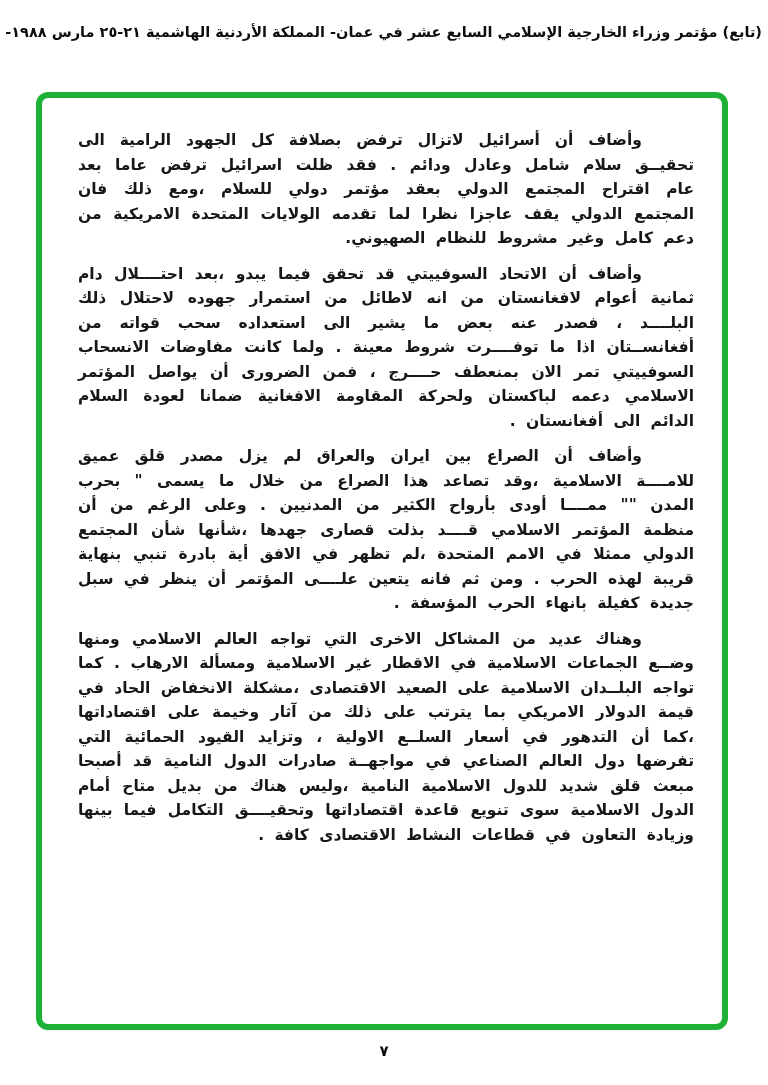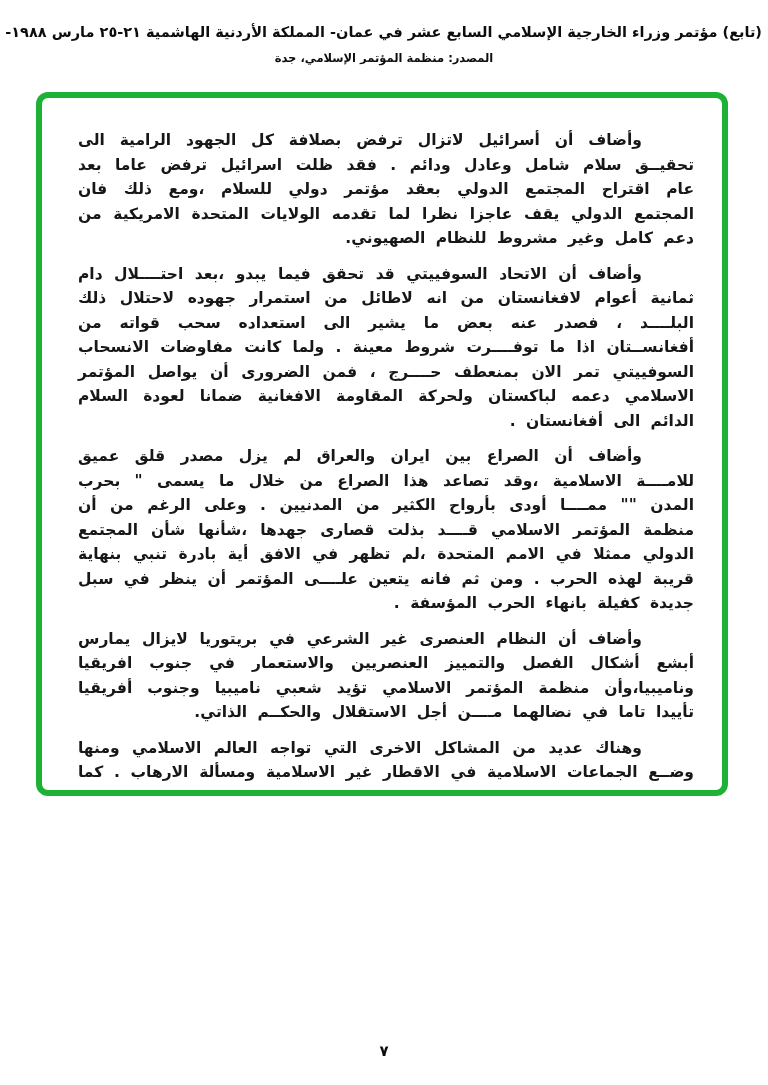--- a/index.html
+++ b/index.html
@@ -79,7 +79,6 @@
 
 <header class="page-header">
   <div class="header-title">(تابع) مؤتمر وزراء الخارجية الإسلامي السابع عشر في عمان- المملكة الأردنية الهاشمية ٢١-٢٥ مارس ١٩٨٨- البيان الختامي</div>
-  <div class="header-source">المصدر: منظمة المؤتمر الإسلامي، جدة</div>
 </header>
 
 <div class="scan-frame">

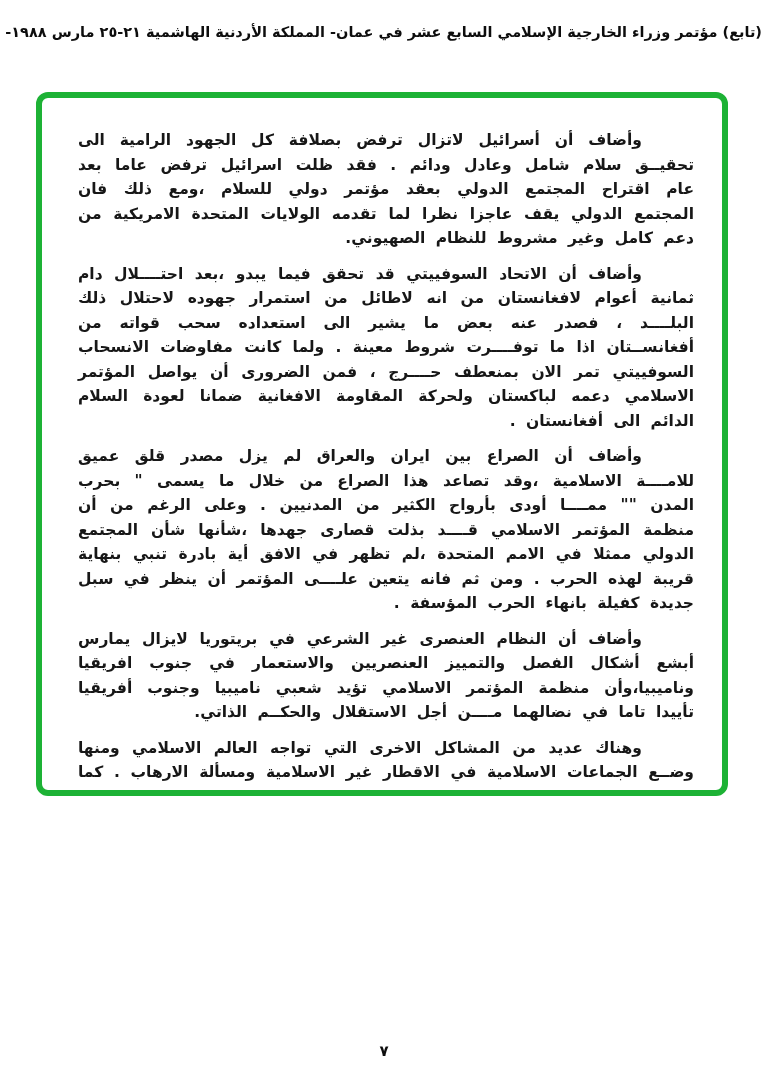--- a/index.html
+++ b/index.html
@@ -39,7 +39,7 @@
     left: 36px;
     top: 92px;
     width: 692px;
-    height: 704px;
+    height: 938px;
     border: 6px solid #1db235;
     border-radius: 12px;
     background: #ffffff;

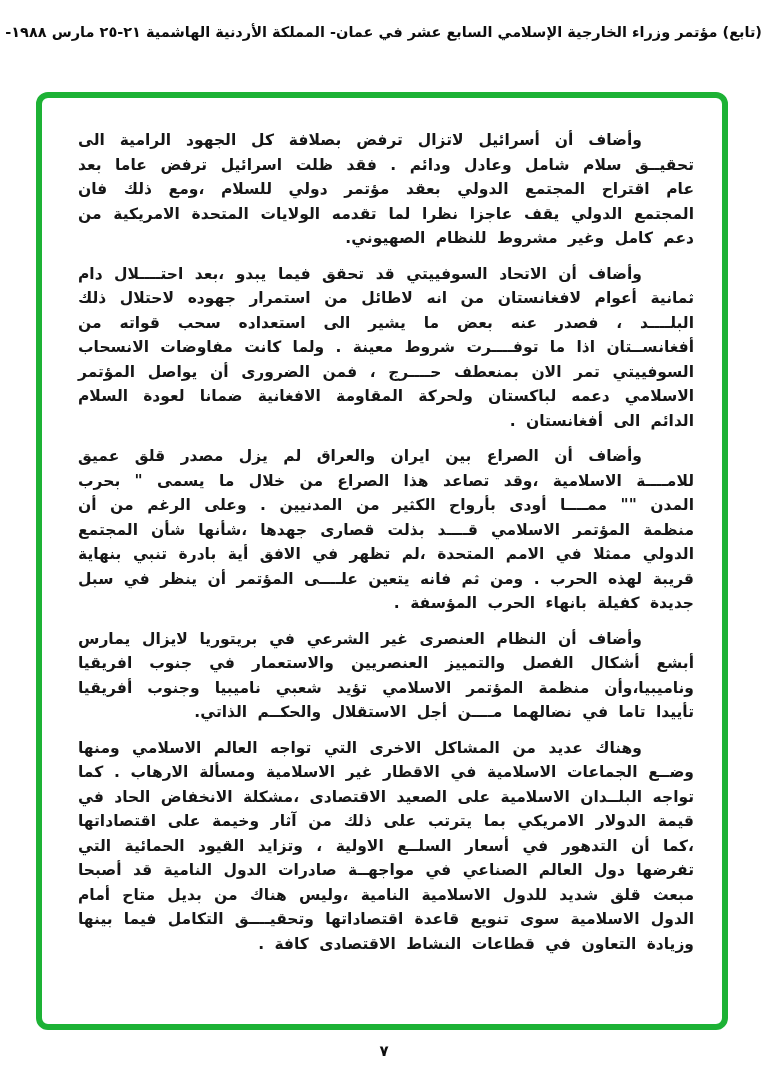--- a/index.html
+++ b/index.html
@@ -86,7 +86,6 @@
     <p class="para">وأضاف أن أسرائيل لاتزال ترفض بصلافة كل الجهود الرامية الى تحقيــق سلام شامل وعادل ودائم . فقد ظلت اسرائيل ترفض عاما بعد عام اقتراح المجتمع الدولي بعقد مؤتمر دولي للسلام ،ومع ذلك فان المجتمع الدولي يقف عاجزا نظرا لما تقدمه الولايات المتحدة الامريكية من دعم كامل وغير مشروط للنظام الصهيوني.</p>
     <p class="para">وأضاف أن الاتحاد السوفييتي قد تحقق فيما يبدو ،بعد احتــــلال دام ثمانية أعوام لافغانستان من انه لاطائل من استمرار جهوده لاحتلال ذلك البلــــد ، فصدر عنه بعض ما يشير الى استعداده سحب قواته من أفغانســتان اذا ما توفــــرت شروط معينة . ولما كانت مفاوضات الانسحاب السوفييتي تمر الان بمنعطف حــــرج ، فمن الضرورى أن يواصل المؤتمر الاسلامي دعمه لباكستان ولحركة المقاومة الافغانية ضمانا لعودة السلام الدائم الى أفغانستان .</p>
     <p class="para">وأضاف أن الصراع بين ايران والعراق لم يزل مصدر قلق عميق للامــــة الاسلامية ،وقد تصاعد هذا الصراع من خلال ما يسمى " بحرب المدن "" ممــــا أودى بأرواح الكثير من المدنيين . وعلى الرغم من أن منظمة المؤتمر الاسلامي قــــد بذلت قصارى جهدها ،شأنها شأن المجتمع الدولي ممثلا في الامم المتحدة ،لم تظهر في الافق أية بادرة تنبي بنهاية قريبة لهذه الحرب . ومن ثم فانه يتعين علــــى المؤتمر أن ينظر في سبل جديدة كفيلة بانهاء الحرب المؤسفة .</p>
-    <p class="para">وأضاف أن النظام العنصرى غير الشرعي في بريتوريا لايزال يمارس أبشع أشكال الفصل والتمييز العنصريين والاستعمار في جنوب افريقيا وناميبيا،وأن منظمة المؤتمر الاسلامي تؤيد شعبي ناميبيا وجنوب أفريقيا تأييدا تاما في نضالهما مــــن أجل الاستقلال والحكــم الذاتي.</p>
     <p class="para">وهناك عديد من المشاكل الاخرى التي تواجه العالم الاسلامي ومنها وضــع الجماعات الاسلامية في الاقطار غير الاسلامية ومسألة الارهاب . كما تواجه البلــدان الاسلامية على الصعيد الاقتصادى ،مشكلة الانخفاض الحاد في قيمة الدولار الامريكي بما يترتب على ذلك من آثار وخيمة على اقتصاداتها ،كما أن التدهور في أسعار السلــع الاولية ، وتزايد القيود الحمائية التي تفرضها دول العالم الصناعي في مواجهــة صادرات الدول النامية قد أصبحا مبعث قلق شديد للدول الاسلامية النامية ،وليس هناك من بديل متاح أمام الدول الاسلامية سوى تنويع قاعدة اقتصاداتها وتحقيــــق التكامل فيما بينها وزيادة التعاون في قطاعات النشاط الاقتصادى كافة .</p>
 
   </div>

